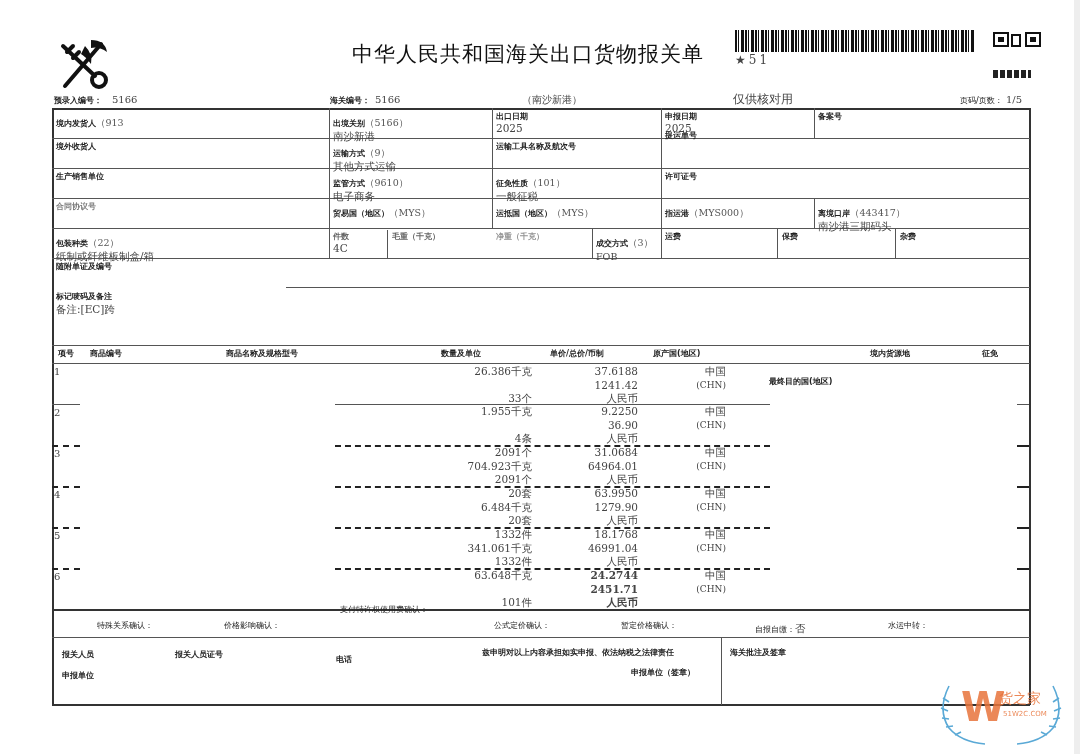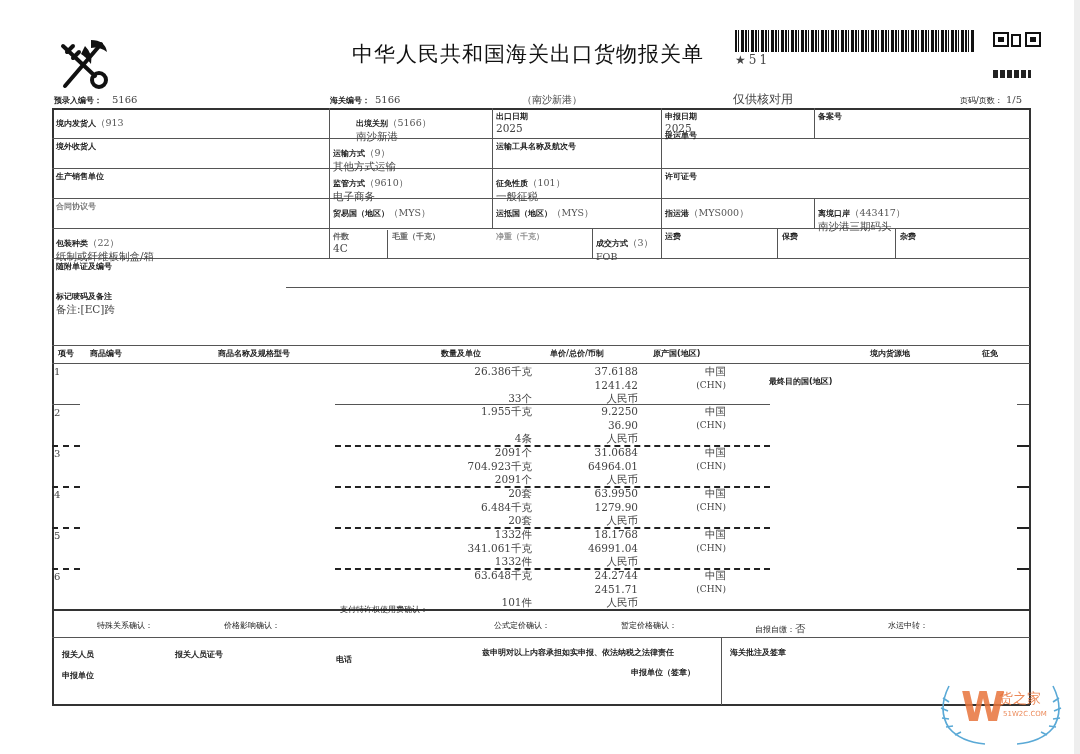--- a/index.html
+++ b/index.html
@@ -86,7 +86,7 @@
 <div class="abs" style="left:56px;top:111px;">
   <span class="lbl">境内发货人</span><span class="code">（913</span>
 </div>
-<div class="abs" style="left:333px;top:111px;margin-left:23px;">
+<div class="abs" style="left:333px;top:111px;">
   <div><span class="lbl">出境关别</span><span class="code">（5166）</span></div>
   <div class="val">南沙新港</div>
 </div>

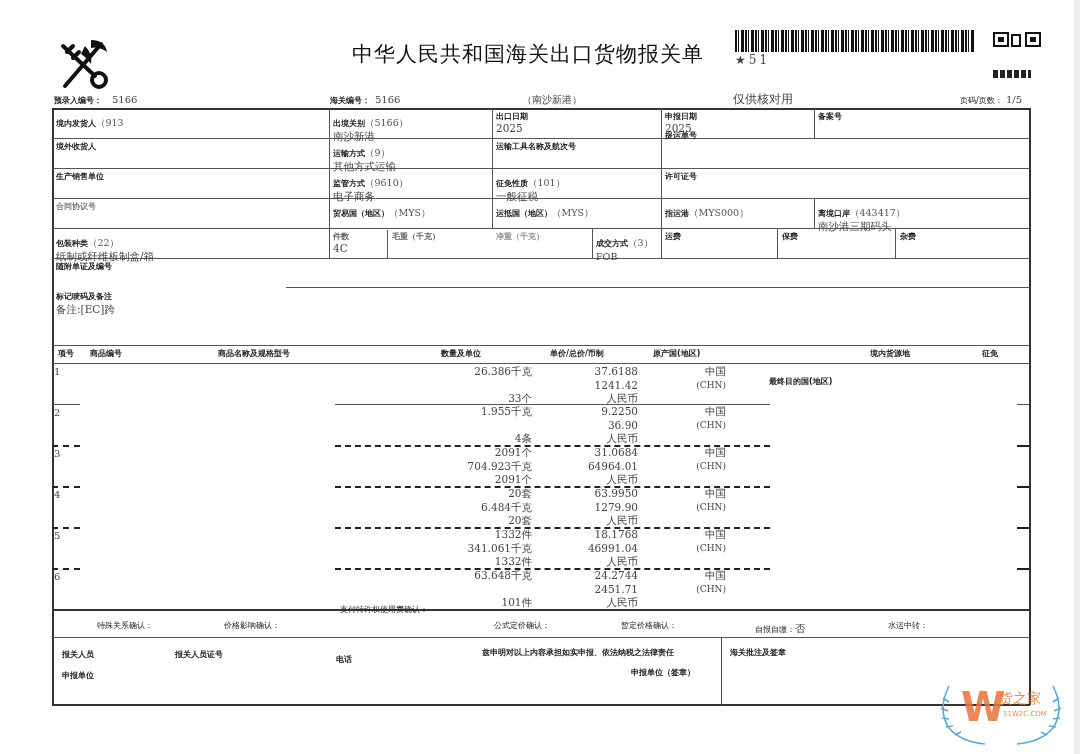--- a/index.html
+++ b/index.html
@@ -176,7 +176,7 @@
 
 <div class="abs lbl" style="left:58px;top:348px;">项号</div>
 <div class="abs lbl" style="left:90px;top:348px;">商品编号</div>
-<div class="abs lbl" style="left:218px;top:348px;">商品名称及规格型号</div>
+<div class="abs lbl" style="left:226px;top:348px;">商品名称及规格型号</div>
 <div class="abs lbl" style="left:441px;top:348px;">数量及单位</div>
 <div class="abs lbl" style="left:550px;top:348px;">单价/总价/币制</div>
 <div class="abs lbl" style="left:653px;top:348px;">原产国(地区)</div>

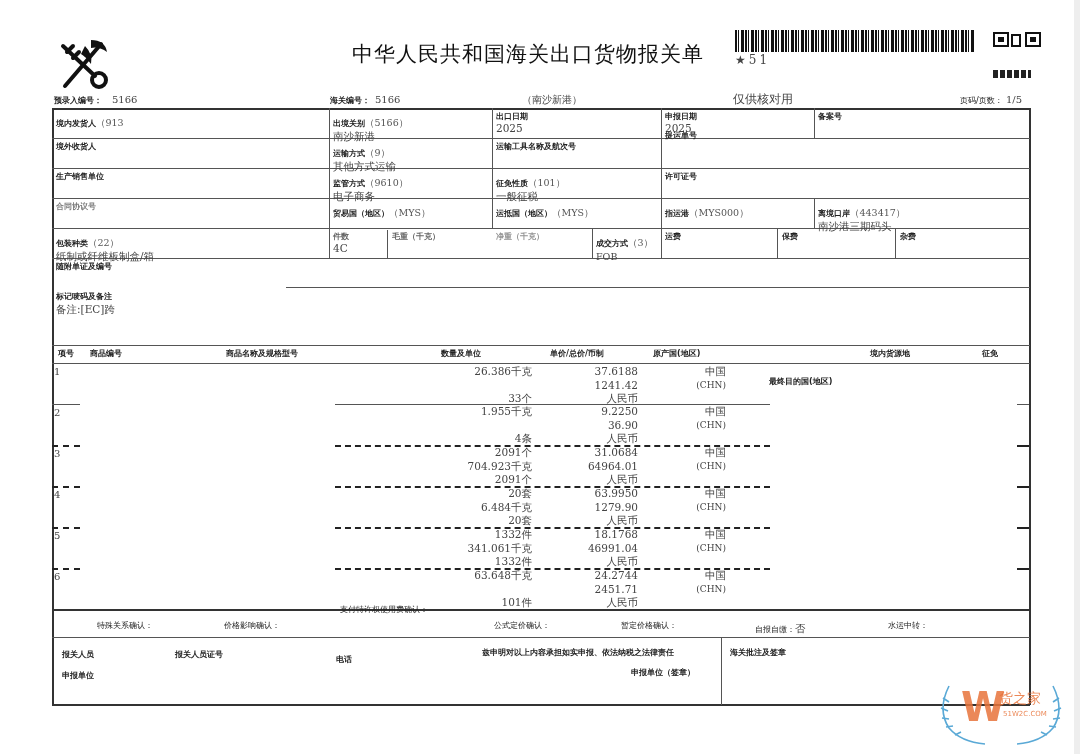--- a/index.html
+++ b/index.html
@@ -293,7 +293,7 @@
       <div>&nbsp;</div>
       <div>101件</div>
     </div>
-  <div class="abs num" style="left:560px;top:569px;width:78px;">
+  <div class="abs num" style="left:560px;top:569px;width:78px;font-weight:bold;">
       <div>24.2744</div>
       <div>2451.71</div>
       <div>人民币</div>

